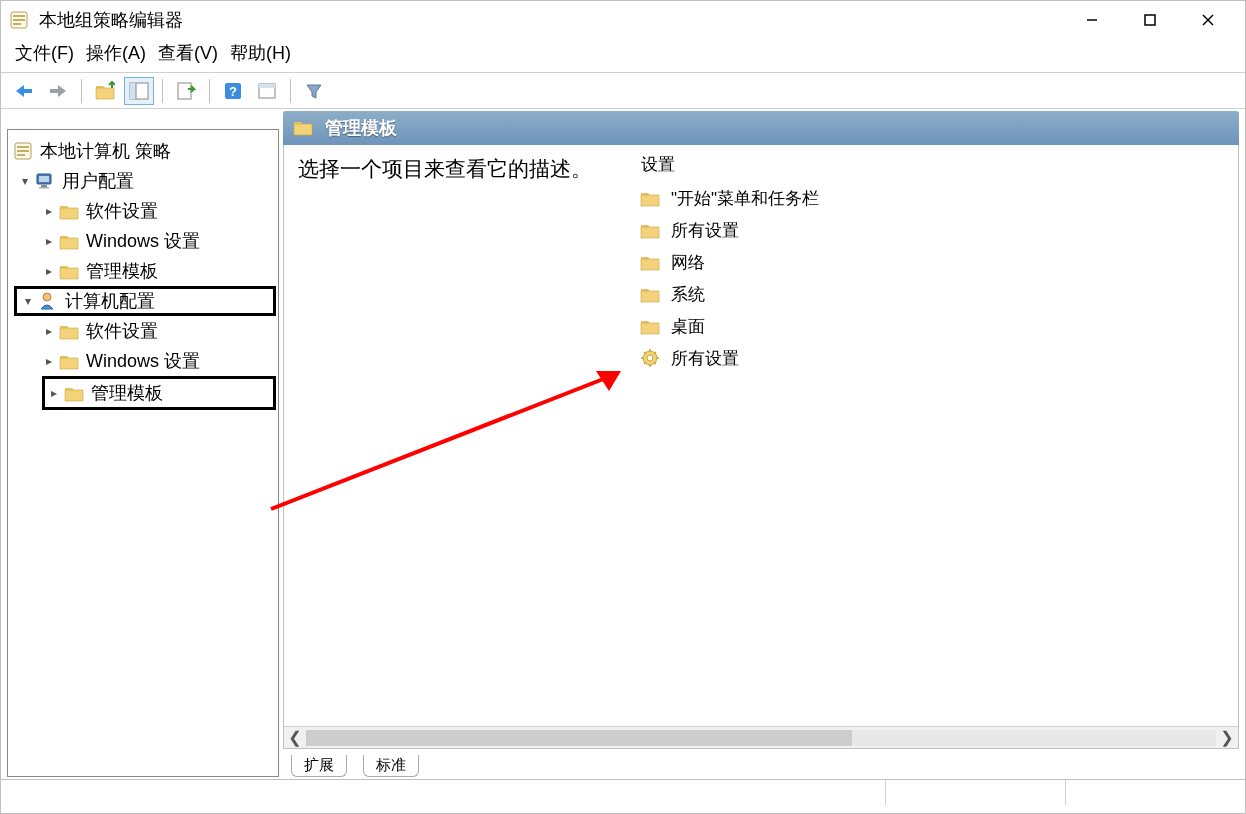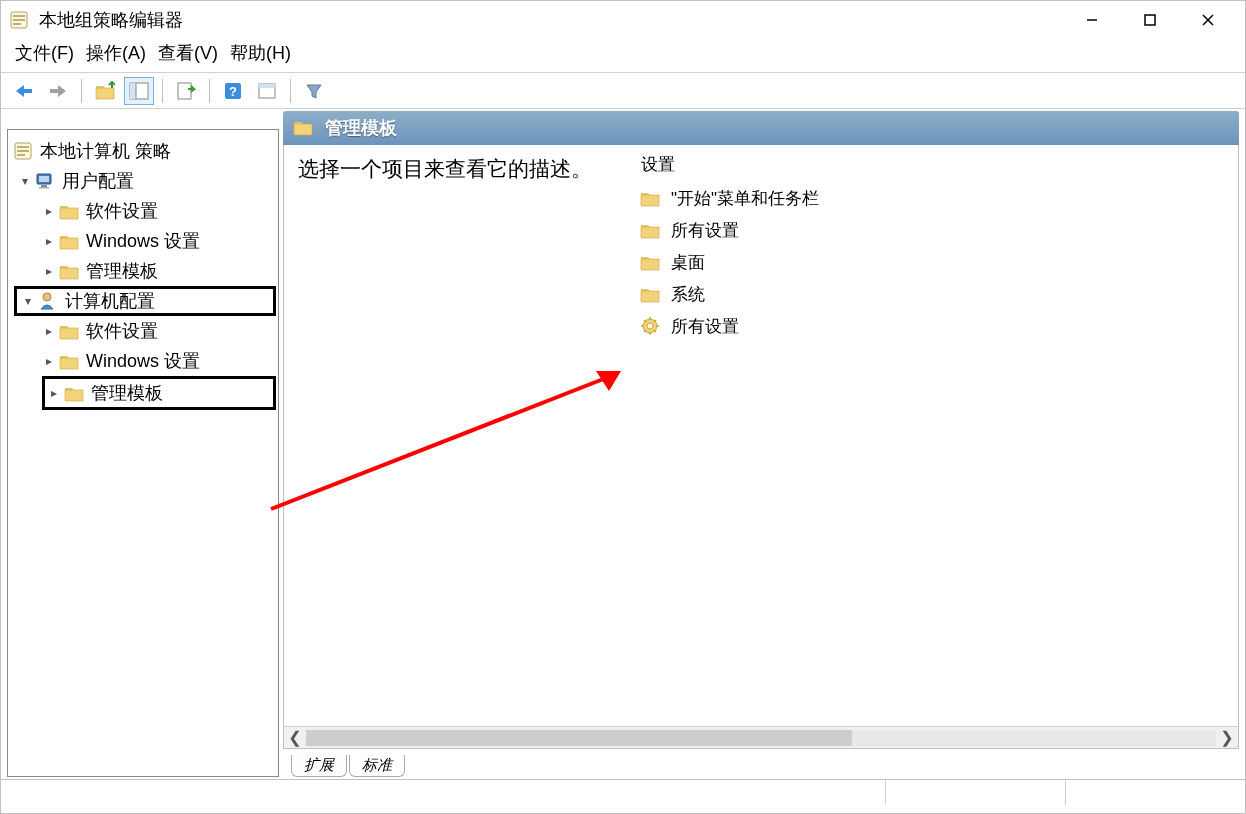--- a/index.html
+++ b/index.html
@@ -307,6 +307,14 @@
                 <use href="#folder-icon"></use>
               </svg>
             </span>
+          <span>网络</span>
+        </div>
+        <div class="list-item">
+          <span class="li-icon">
+              <svg width="20" height="20" viewBox="0 0 20 20">
+                <use href="#folder-icon"></use>
+              </svg>
+            </span>
           <span>桌面</span>
         </div>
         <div class="list-item">

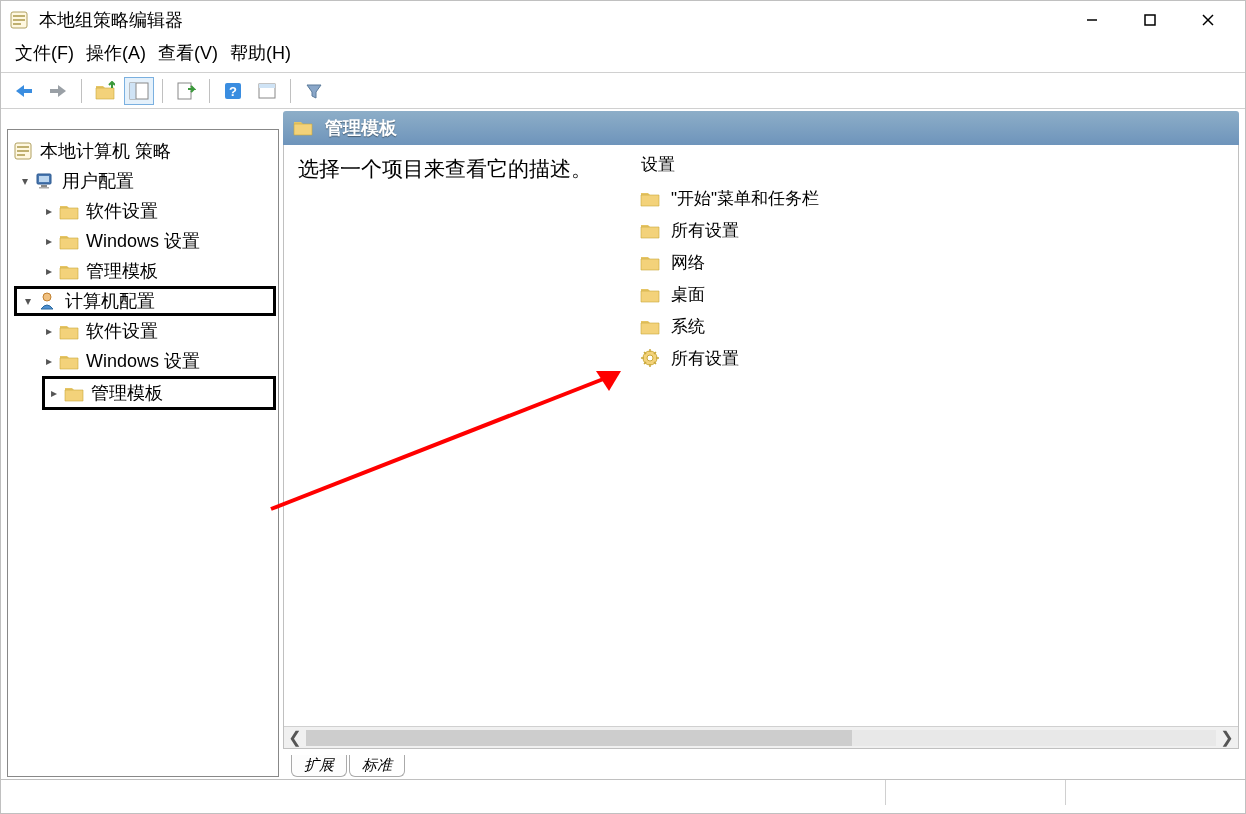--- a/index.html
+++ b/index.html
@@ -315,15 +315,15 @@
                 <use href="#folder-icon"></use>
               </svg>
             </span>
+          <span>系统</span>
+        </div>
+        <div class="list-item">
+          <span class="li-icon">
+              <svg width="20" height="20" viewBox="0 0 20 20">
+                <use href="#folder-icon"></use>
+              </svg>
+            </span>
           <span>桌面</span>
-        </div>
-        <div class="list-item">
-          <span class="li-icon">
-              <svg width="20" height="20" viewBox="0 0 20 20">
-                <use href="#folder-icon"></use>
-              </svg>
-            </span>
-          <span>系统</span>
         </div>
         <div class="list-item">
           <span class="li-icon">

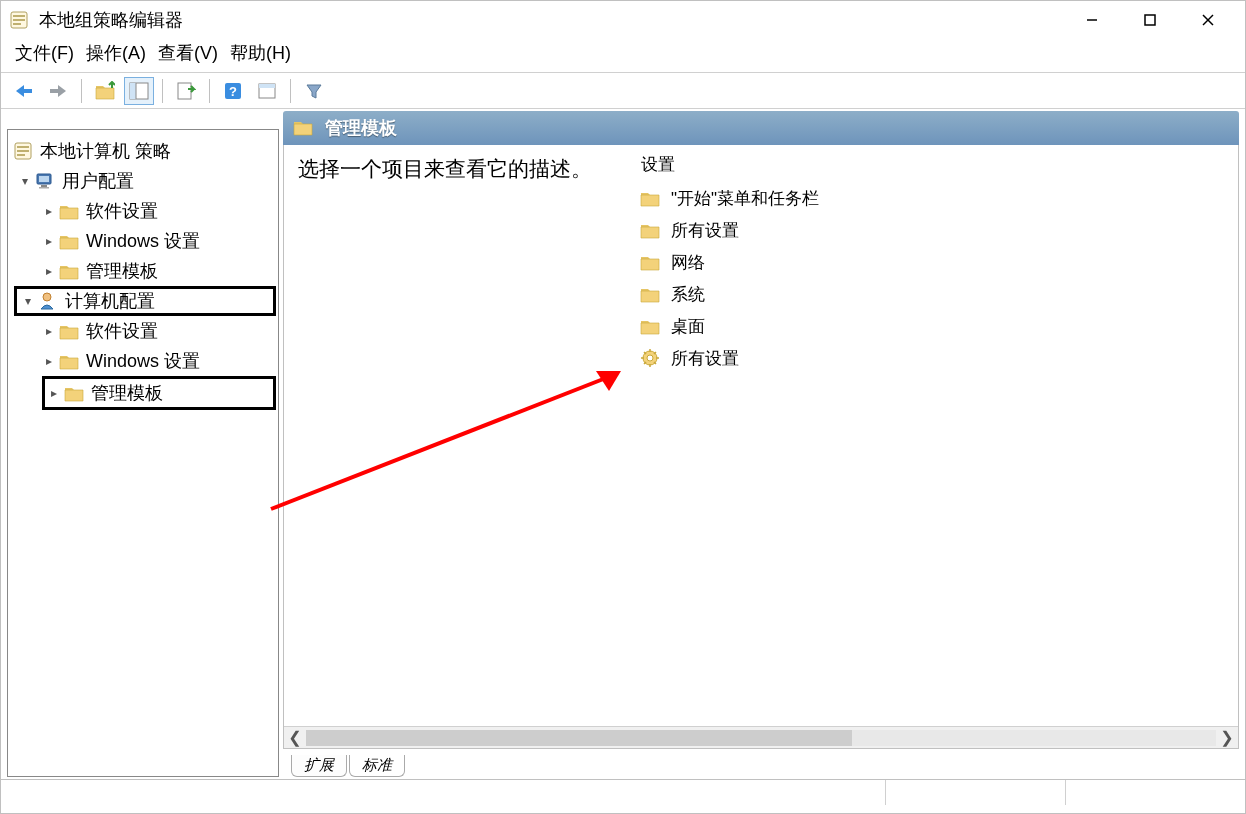--- a/index.html
+++ b/index.html
@@ -43,7 +43,7 @@
 .hscroll .sb-thumb { position: absolute; left: 0; width: 60%; top: 0; bottom: 0; background: #cdcdcd; }
 
 .tabs-row { height: 28px; display: flex; align-items: flex-end; padding-left: 8px; }
-.tab { border: 1px solid #aaa; border-top: none; border-radius: 0 0 6px 6px; padding: 1px 12px; font-size: 15px; margin-right: 2px; background: #fff; cursor: pointer; font-style: italic; }
+.tab { border: 1px solid #aaa; border-top: none; border-radius: 0 0 6px 6px; padding: 1px 12px; font-size: 15px; margin-right: 16px; background: #fff; cursor: pointer; }
 .tab.active { background: #fdfdfd; font-weight: 500; }
 
 .statusbar { height: 26px; border-top: 1px solid #c0c0c0; display: flex; }

